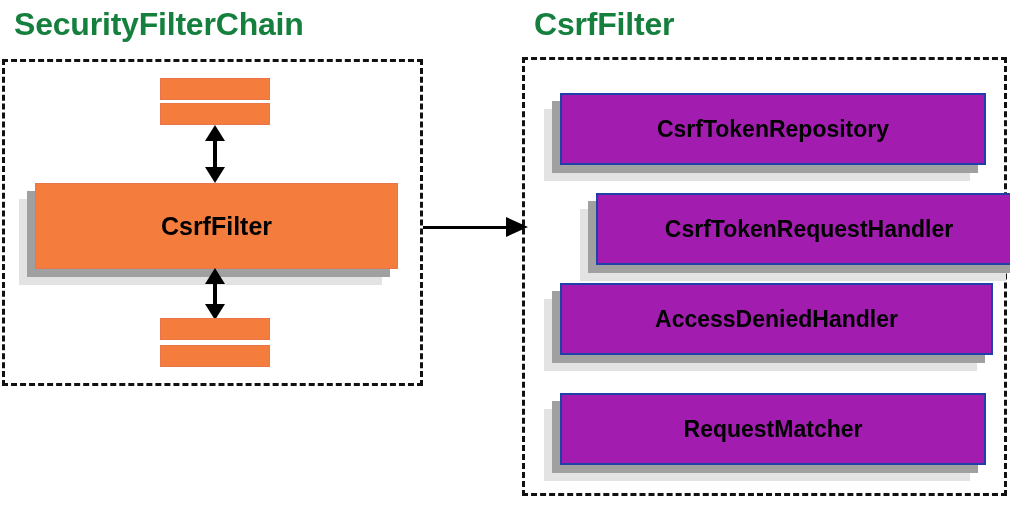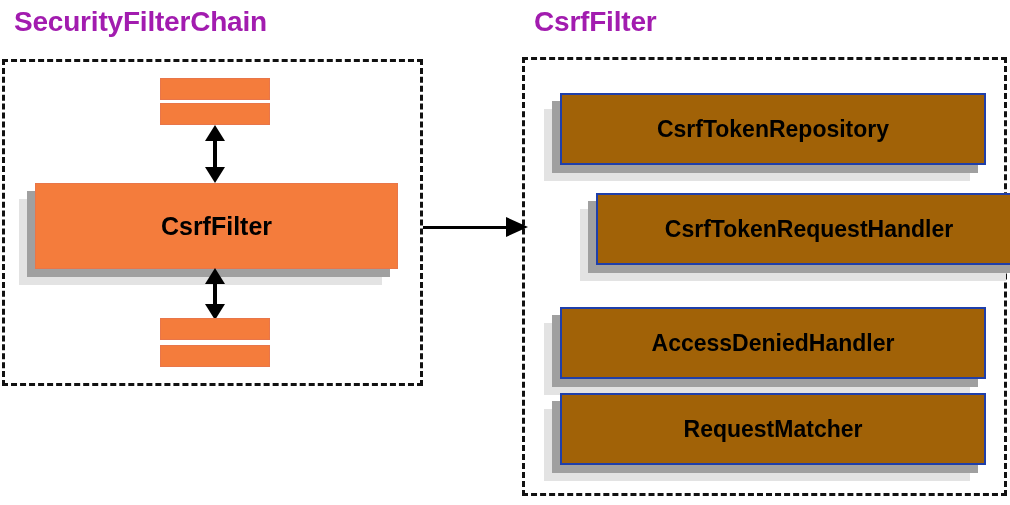--- a/index.html
+++ b/index.html
@@ -19,9 +19,9 @@
   .panel-title {
     position: absolute;
     font-weight: bold;
-    font-size: 28px;
+    font-size: 32px;
     line-height: 1;
-    color: #a21caf;
+    color: #15803d;
     white-space: nowrap;
     letter-spacing: -0.2px;
   }

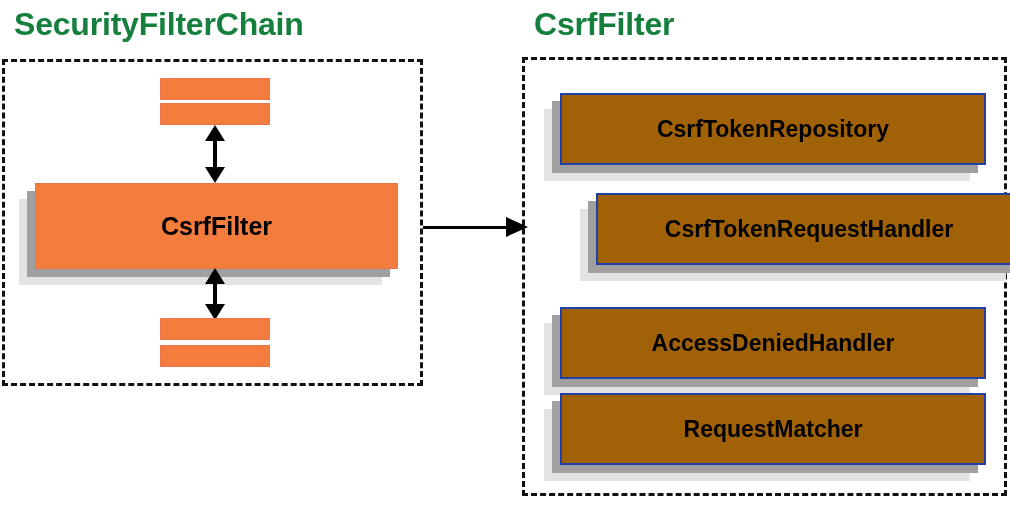--- a/index.html
+++ b/index.html
@@ -76,7 +76,7 @@
   }
   
   .face-blue {
-    background: #a16207;
+    background: #a21caf;
     border: 2px solid #1f3faa;
   }
 

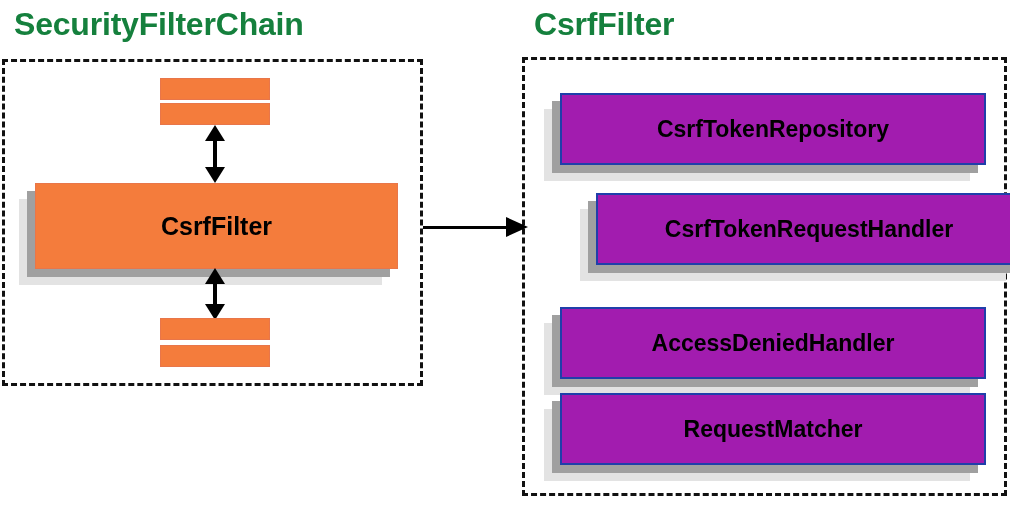--- a/index.html
+++ b/index.html
@@ -111,7 +111,7 @@
   .card-blue .label { font-size: 23px; }
   #card-repo    { top: 93px;  }
   #card-handler { top: 193px; margin-left: 36px; }
-  #card-denied  { top: 307px; }
+  #card-denied  { top: 283px; padding-left: 7px; }
   #card-matcher { top: 393px; }
 
   

